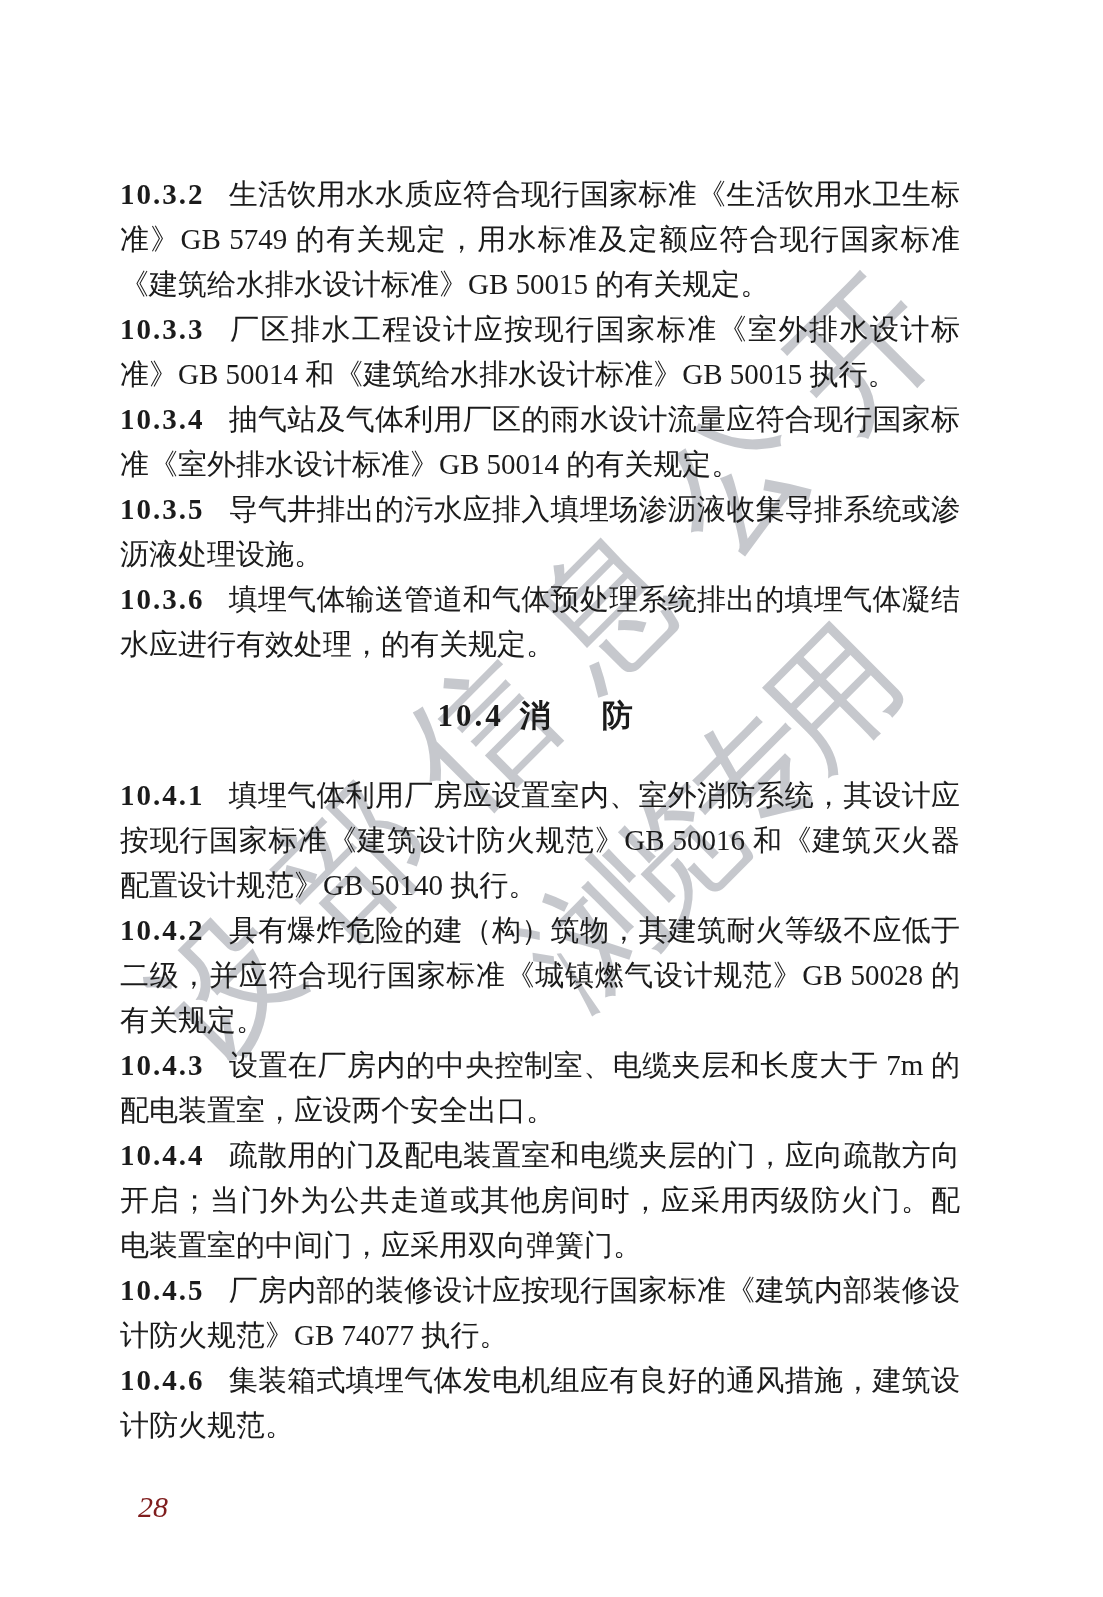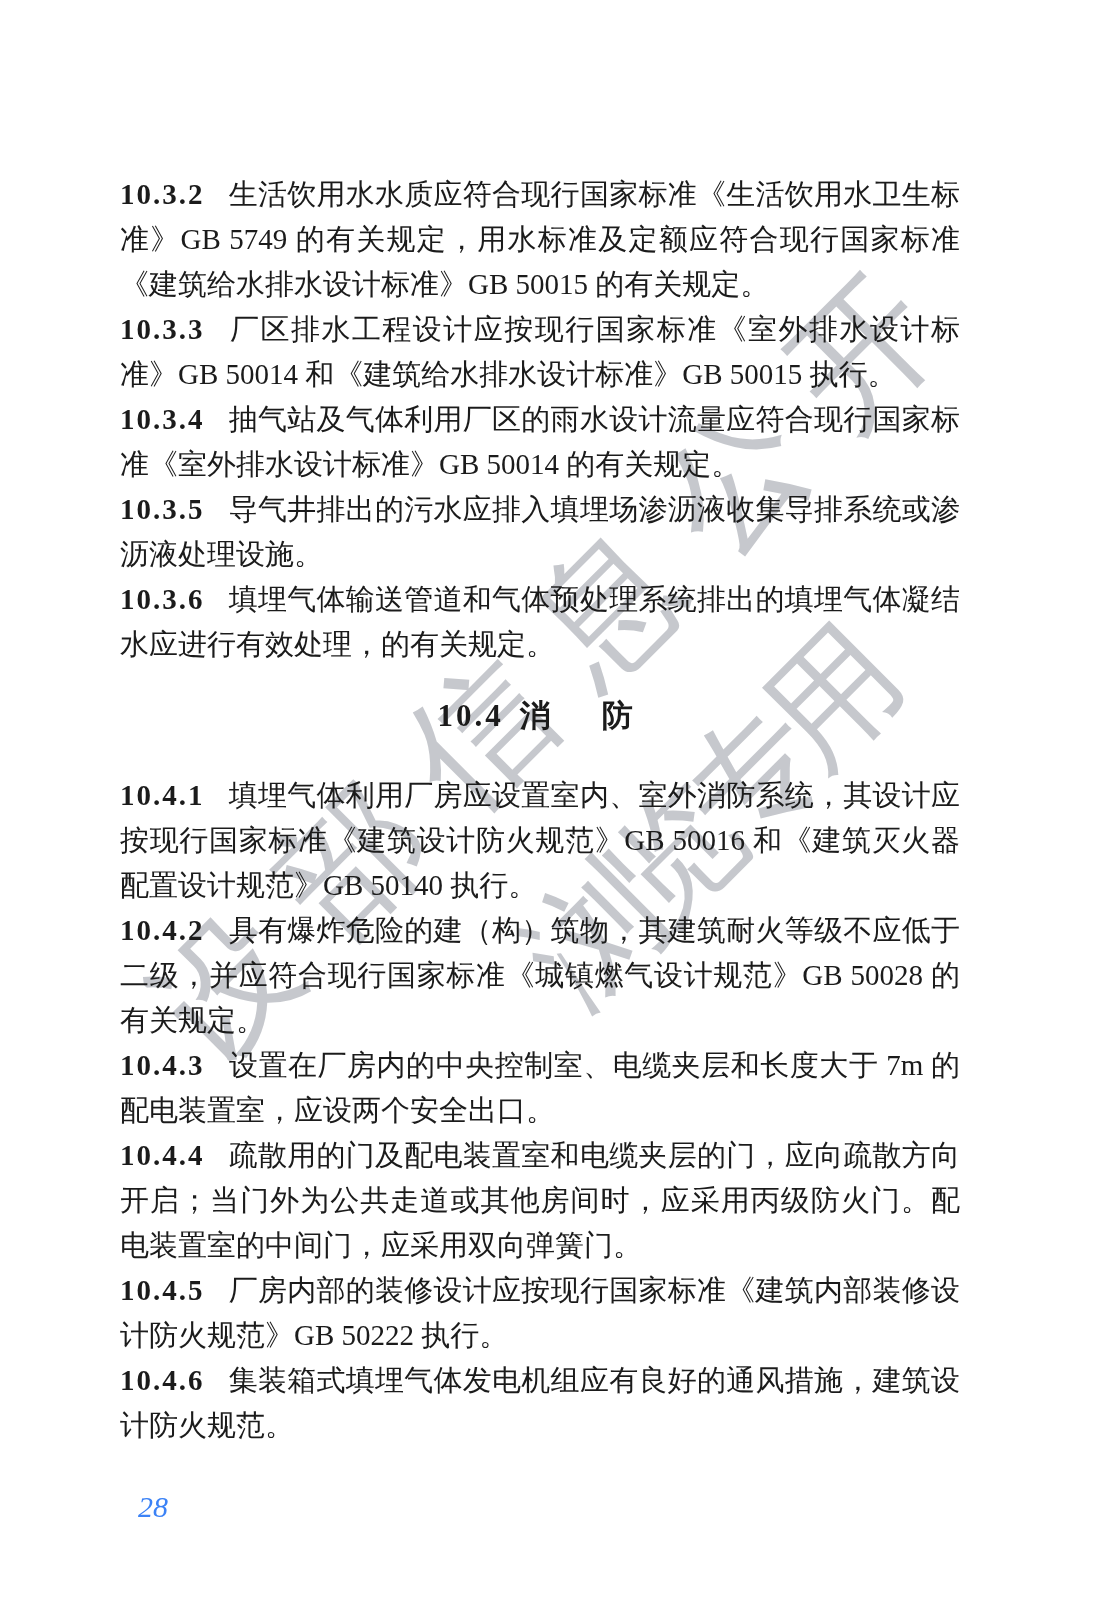--- a/index.html
+++ b/index.html
@@ -134,7 +134,7 @@
 
     <p class="para"><span class="num">10.4.4</span><span>疏散用的门及配电装置室和电缆夹层的门，应向疏散方向开启；当门外为公共走道或其他房间时，应采用丙级防火门。配电装置室的中间门，应采用双向弹簧门。</span></p>
 
-    <p class="para"><span class="num">10.4.5</span><span>厂房内部的装修设计应按现行国家标准《建筑内部装修设计防火规范》GB 50222 执行。</span></p>
+    <p class="para"><span class="num">10.4.5</span><span>厂房内部的装修设计应按现行国家标准《建筑内部装修设计防火规范》GB 74077 执行。</span></p>
 
     <p class="para"><span class="num">10.4.6</span><span>集装箱式填埋气体发电机组应有良好的通风措施，建筑设计防火规范。</span></p>
 

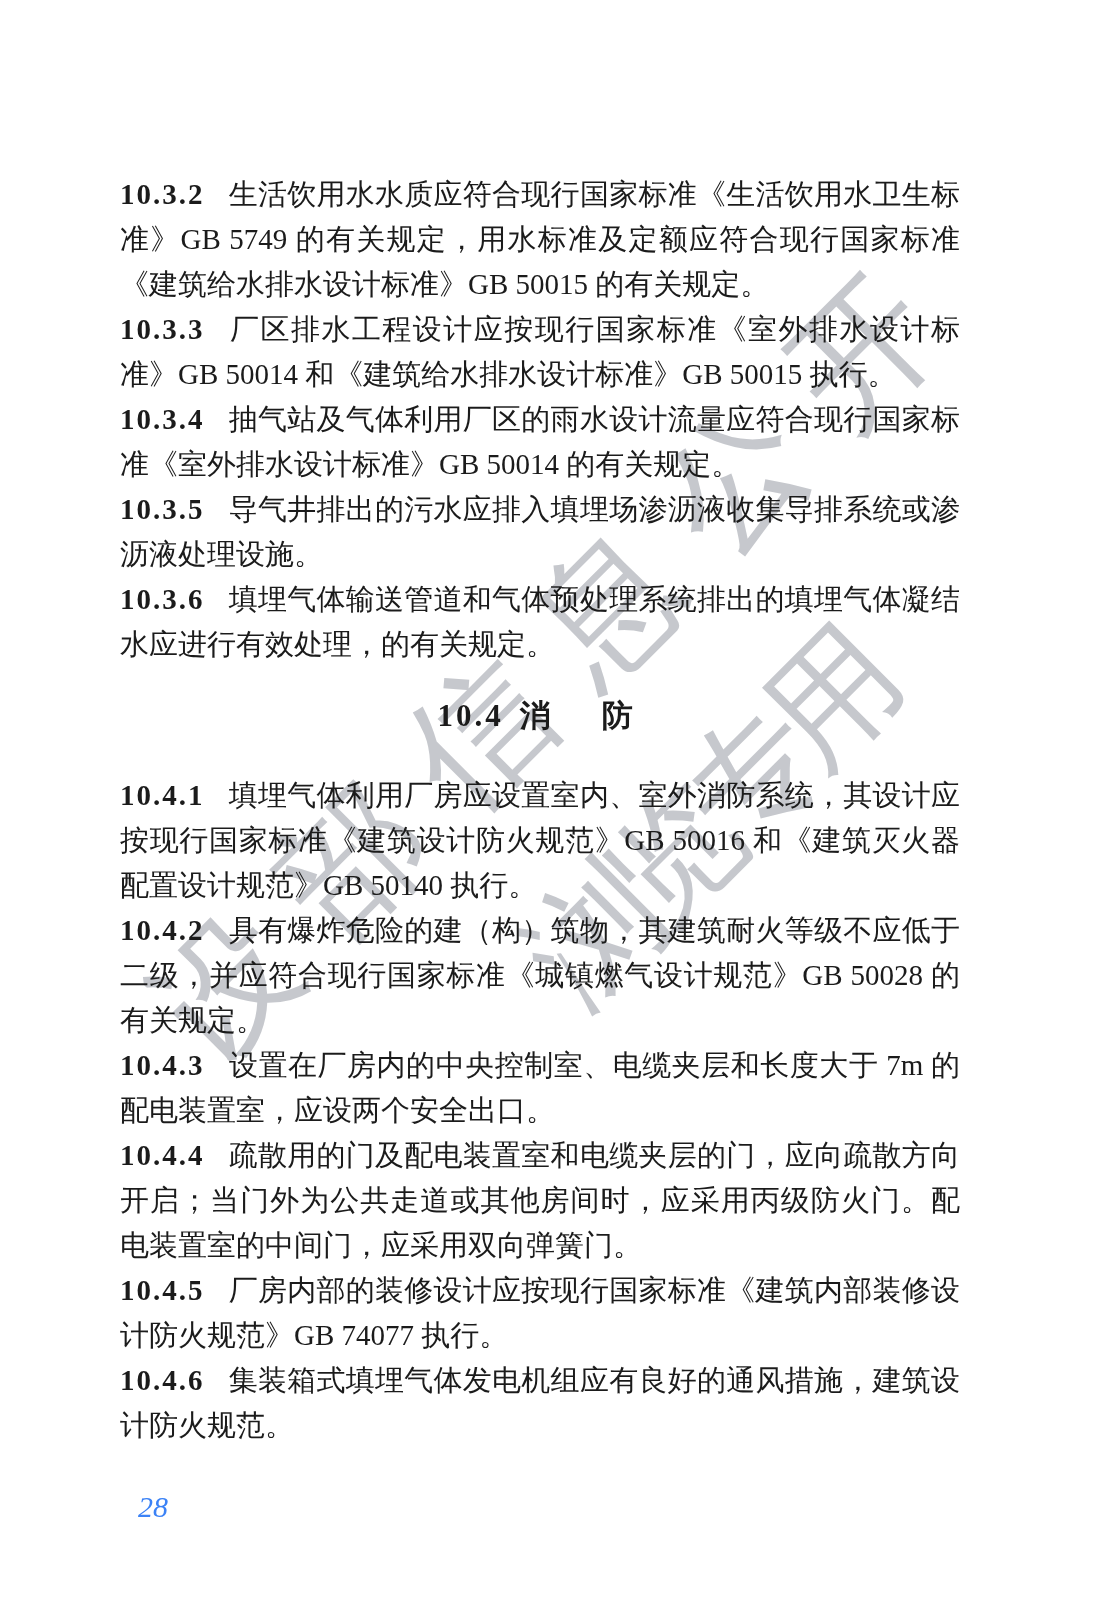--- a/index.html
+++ b/index.html
@@ -97,7 +97,7 @@
     z-index: 2;
     font-size: 30px;
     font-style: italic;
-    color: #3b82f6;
+    color: #7f1d1d;
   }
 </style>
 </head>

